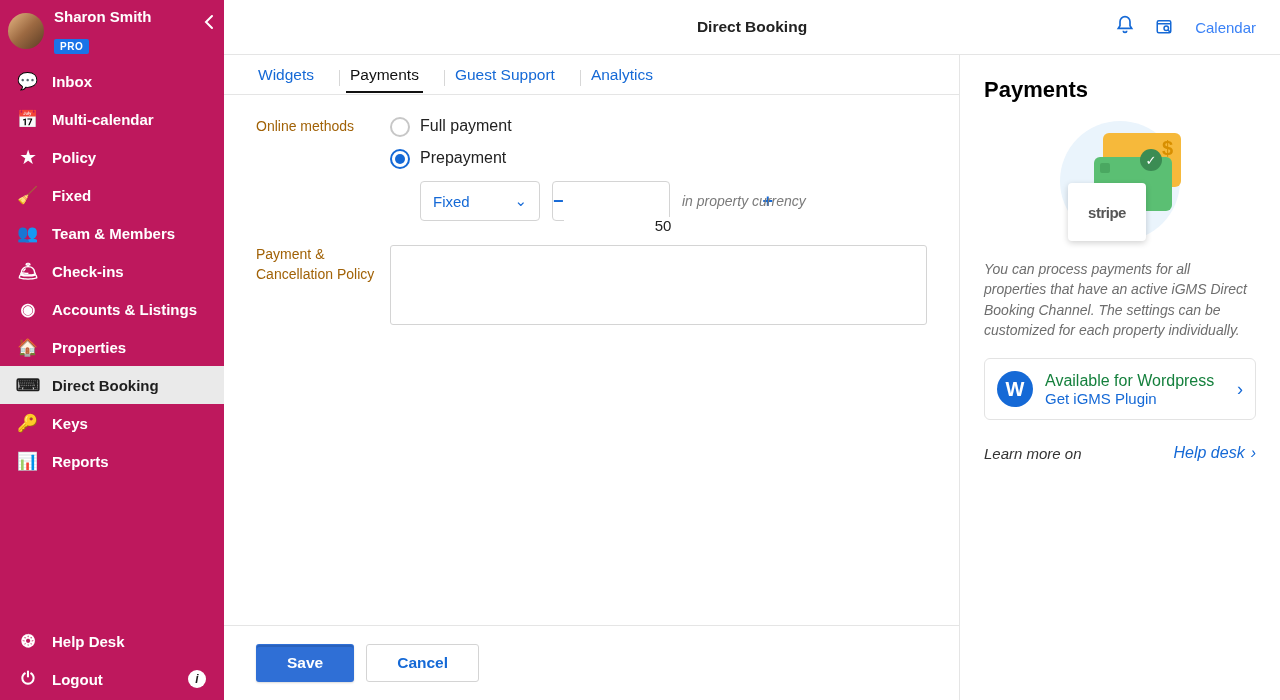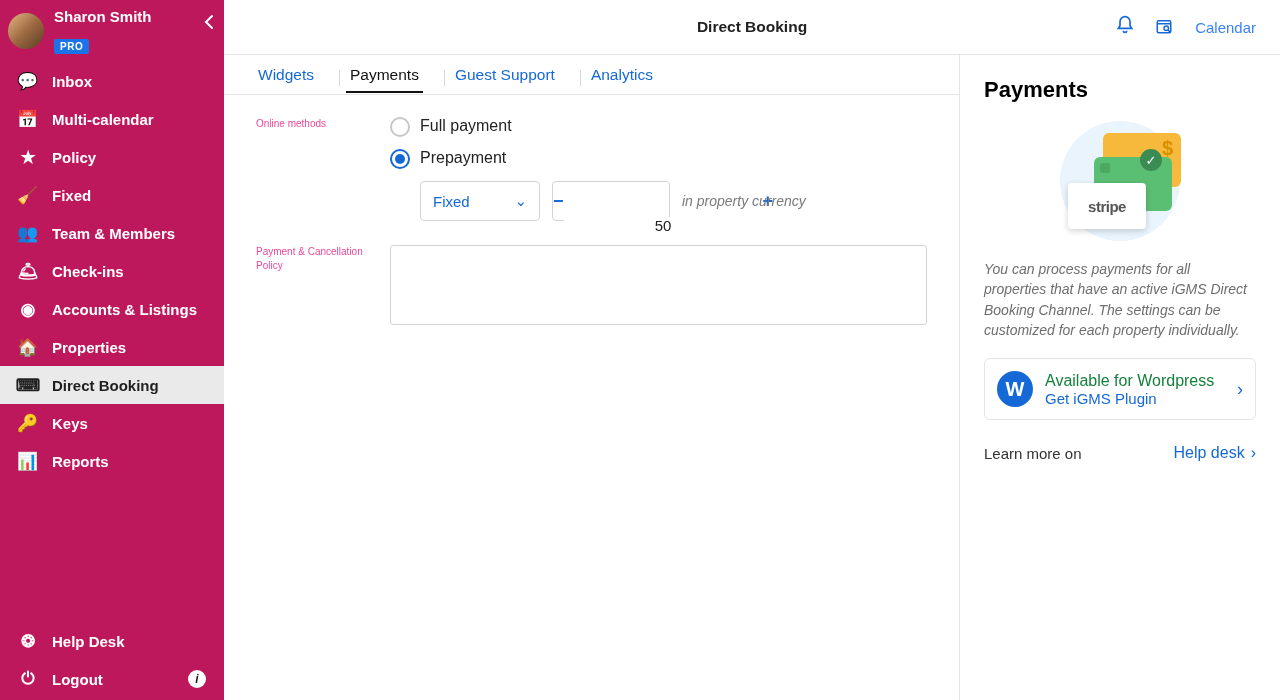--- a/index.html
+++ b/index.html
@@ -40,7 +40,7 @@
 
     .form-area { flex:1; padding:22px 32px; overflow:auto; }
     .form-row { display:flex; margin-bottom:24px; }
-    .form-label { width:134px; flex-shrink:0; color:#ec4899; font-size:10px; line-height:1.4; }
+    .form-label { width:134px; flex-shrink:0; color:#a16207; font-size:14px; line-height:1.4; }
     .form-control { flex:1; }
 
     .radio-line { display:flex; align-items:flex-start; gap:10px; margin-bottom:12px; font-size:16px; color:#222; font-weight:500; }

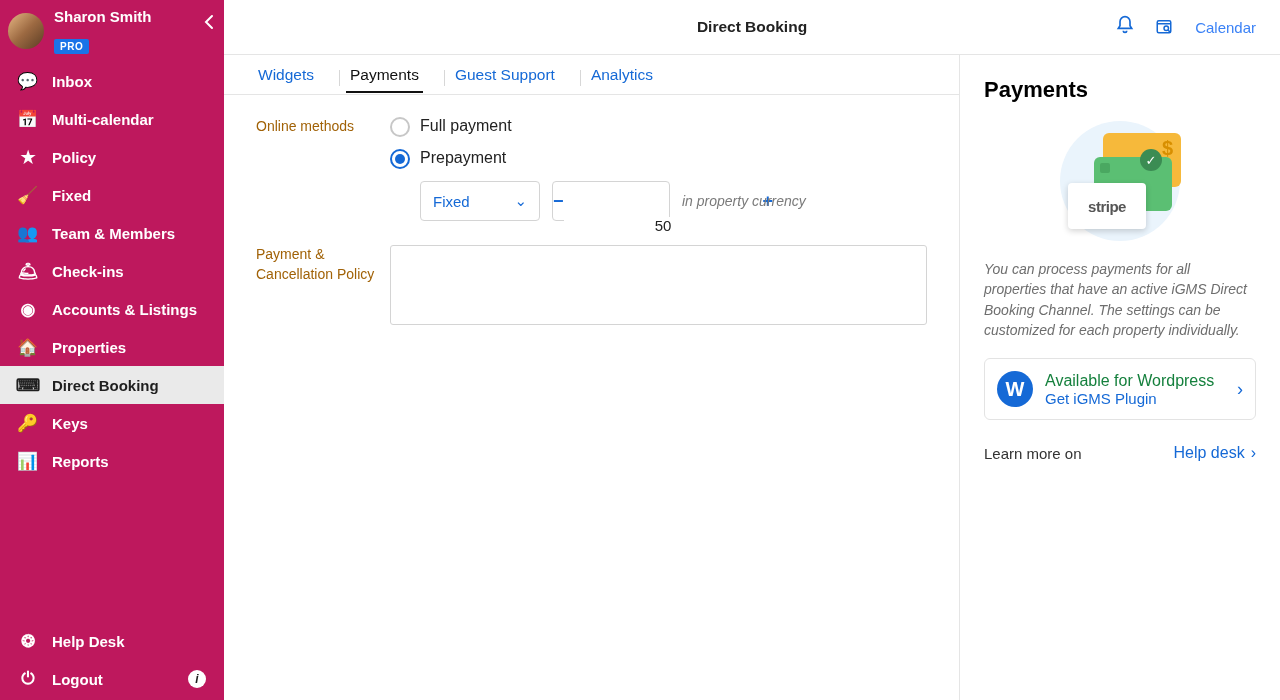--- a/index.html
+++ b/index.html
@@ -73,7 +73,7 @@
     .card-g { position:absolute; width:78px; height:54px; background:#5bbf73; border-radius:6px; left:110px; top:36px; }
     .card-g::before{content:""; position:absolute; left:6px; top:6px; width:10px;height:10px; background:#4aa861; border-radius:2px;}
     .check-b { position:absolute; width:22px;height:22px;border-radius:50%;background:#3b8c53; right:94px; top:28px; display:flex;align-items:center;justify-content:center;color:#fff;font-size:13px; }
-    .card-w { position:absolute; width:78px; height:46px; background:#fff; border-radius:4px; box-shadow:0 2px 6px rgba(0,0,0,.18); left:84px; top:62px; display:flex; align-items:center; justify-content:center; color:#555; font-weight:700; font-size:15px; letter-spacing:-.5px; }
+    .card-w { position:absolute; width:78px; height:58px; background:#fff; border-radius:4px; box-shadow:0 2px 6px rgba(0,0,0,.18); left:84px; top:62px; display:flex; align-items:center; justify-content:center; color:#555; font-weight:700; font-size:15px; letter-spacing:-.5px; }
     .panel-desc { font-style:italic; color:#6e6e6e; font-size:14px; line-height:1.45; margin-bottom:18px; }
     .wp-card { border:1px solid #e3e3e3; border-radius:6px; padding:12px; display:flex; align-items:center; gap:12px; cursor:pointer; margin-bottom:24px; }
     .wp-logo { width:36px; height:36px; border-radius:50%; background:#1569d6; color:#fff; display:flex; align-items:center; justify-content:center; font-weight:700; font-size:20px; }

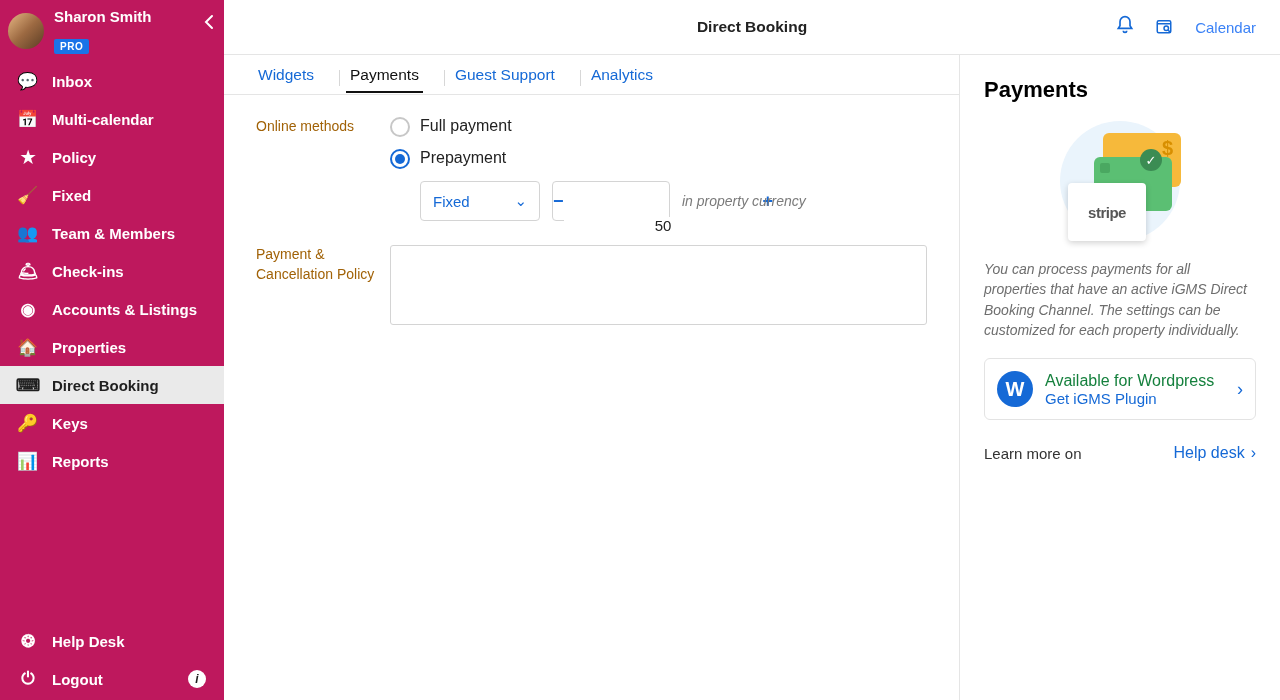--- a/index.html
+++ b/index.html
@@ -81,7 +81,7 @@
     .wp-line1 { font-size:16px; color:#15803d; font-weight:500; }
     .wp-line2 { font-size:15px; color:#1569d6; font-weight:500; }
     .wp-chev { color:#1569d6; font-size:18px; }
-    .learn-row { display:flex; justify-content:space-between; align-items:center; }
+    .learn-row { display:flex; justify-content:space-between; align-items:center;font-style:italic; }
     .learn-label { color:#333; font-size:15px; }
     .help-link { color:#1569d6; font-size:16px; font-weight:500; cursor:pointer; display:flex; align-items:center; gap:6px; }
   </style>

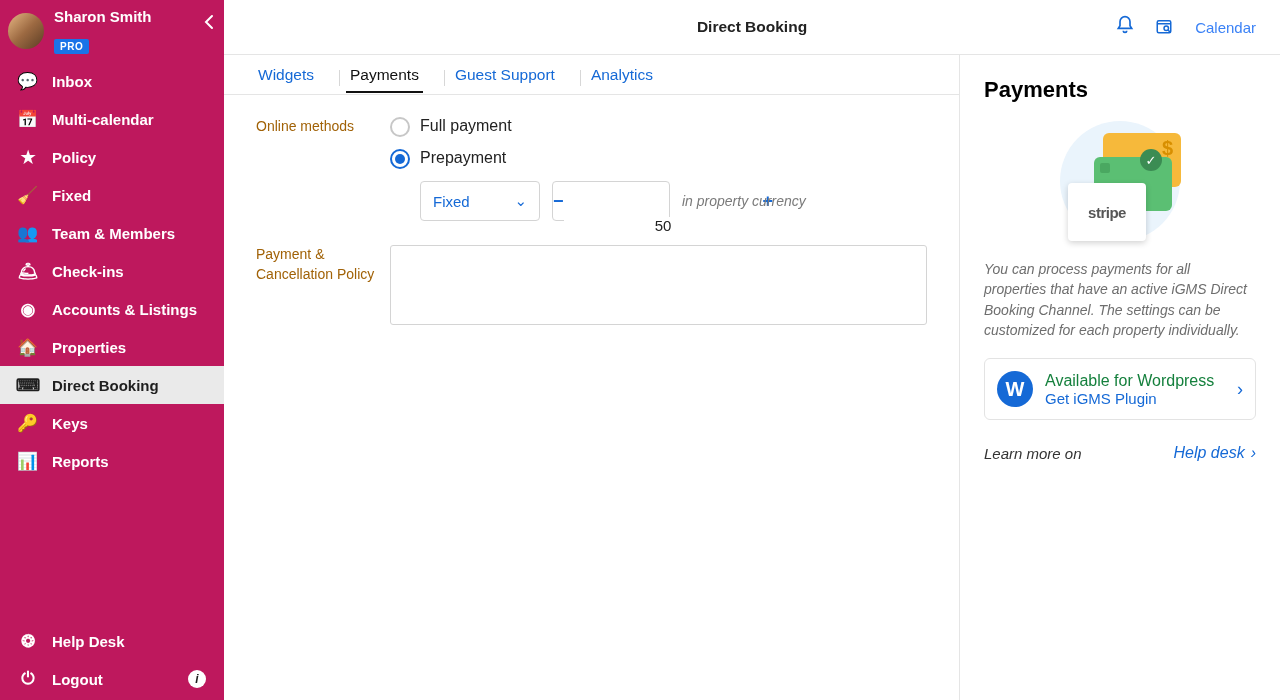--- a/index.html
+++ b/index.html
@@ -229,6 +229,10 @@
         </div>
       </div>
 
+      <div class="footer">
+        <button class="btn btn-primary">Save</button>
+        <button class="btn btn-secondary">Cancel</button>
+      </div>
     </div>
 
     <aside class="right-panel">

